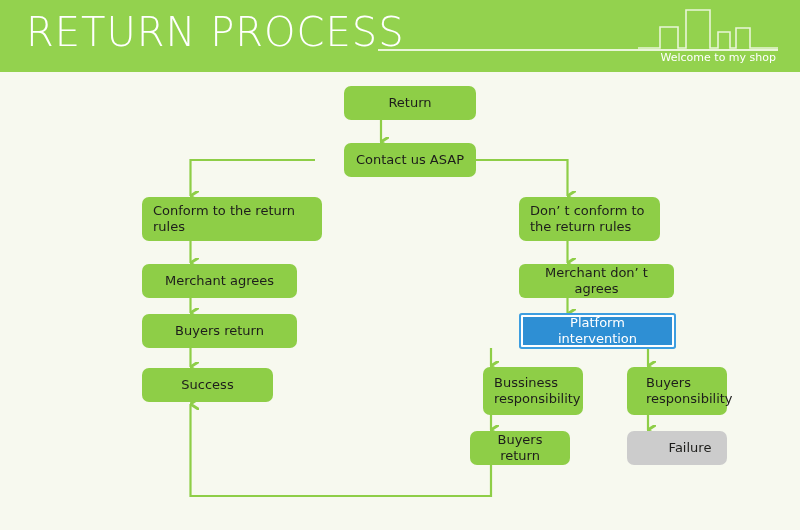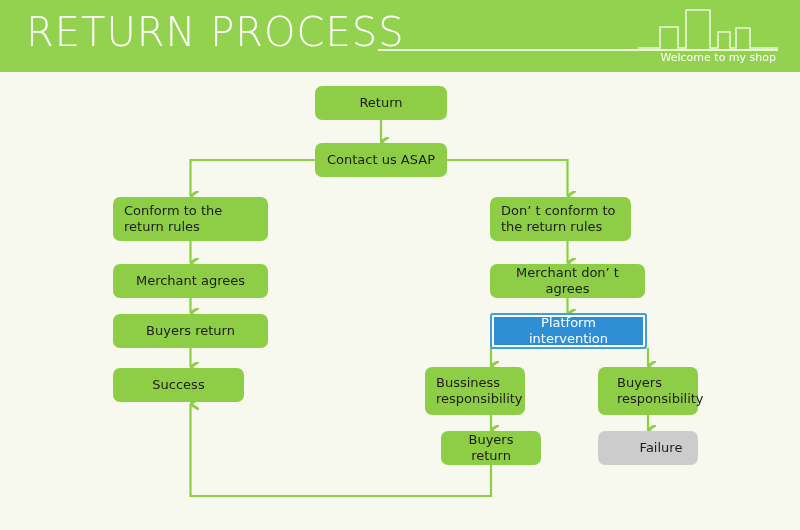--- a/index.html
+++ b/index.html
@@ -96,6 +96,7 @@
     text-align: center;
     padding: 4px 8px;
     font-family: "DejaVu Sans", sans-serif;
+    margin-left: 29px;
   }
   .node.left-align {
     justify-content: flex-start;

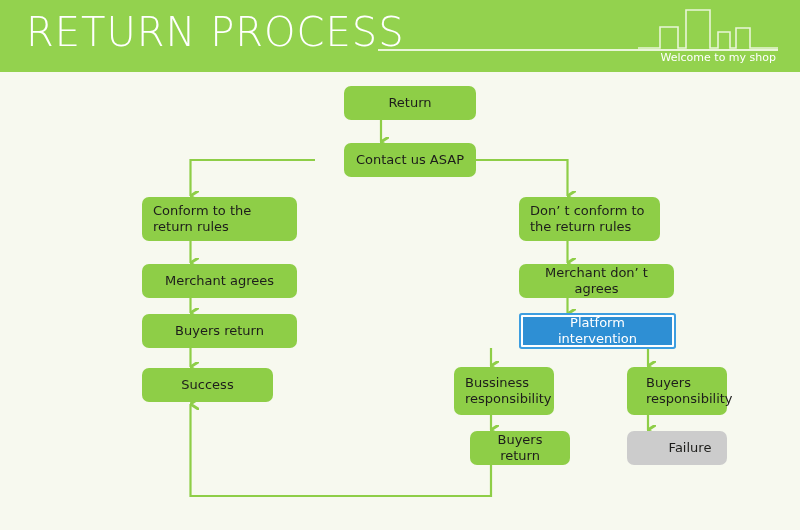--- a/index.html
+++ b/index.html
@@ -176,7 +176,7 @@
       <span>Contact us ASAP</span>
     </div>
 
-    <div class="node left-align" style="left:113px; top:125px; width:155px; height:44px;">
+    <div class="node left-align" style="left:113px; top:125px; width:180px; height:44px;">
       <span>Conform to the return rules</span>
     </div>
 

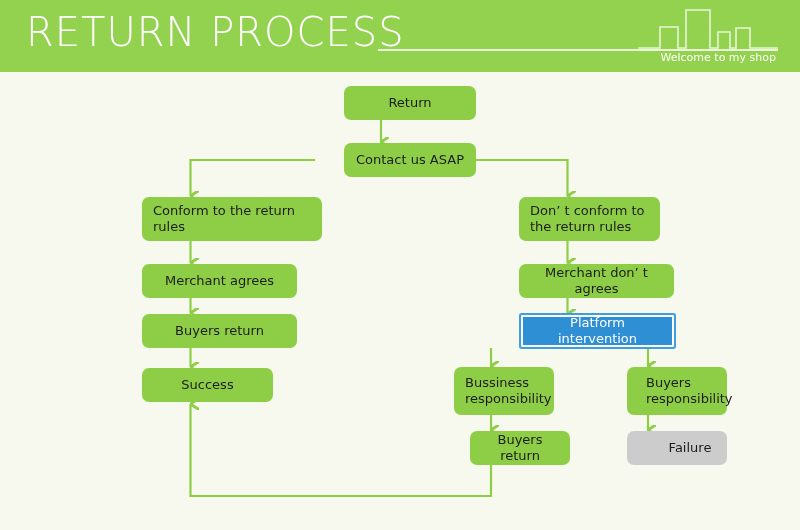--- a/index.html
+++ b/index.html
@@ -196,7 +196,7 @@
       <span>Don’ t conform to the return rules</span>
     </div>
 
-    <div class="node" style="left:490px; top:192px; width:155px; height:34px;">
+    <div class="node" style="left:490px; top:192px; width:155px; height:34px;border-radius:6px;">
       <span>Merchant don’ t agrees</span>
     </div>
 

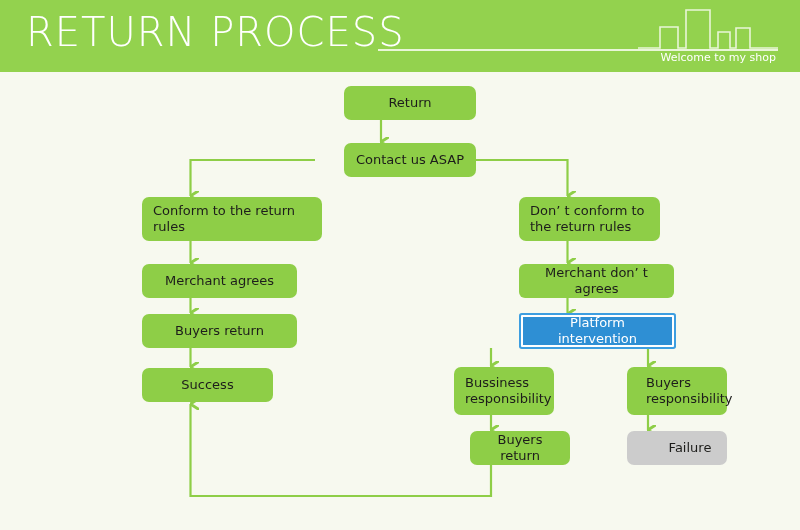--- a/index.html
+++ b/index.html
@@ -204,7 +204,7 @@
       <span>Platform intervention</span>
     </div>
 
-    <div class="node left-align" style="left:425px; top:295px; width:100px; height:48px;">
+    <div class="node left-align" style="left:454px; top:295px; width:100px; height:48px;">
       <span>Bussiness responsibility</span>
     </div>
 

